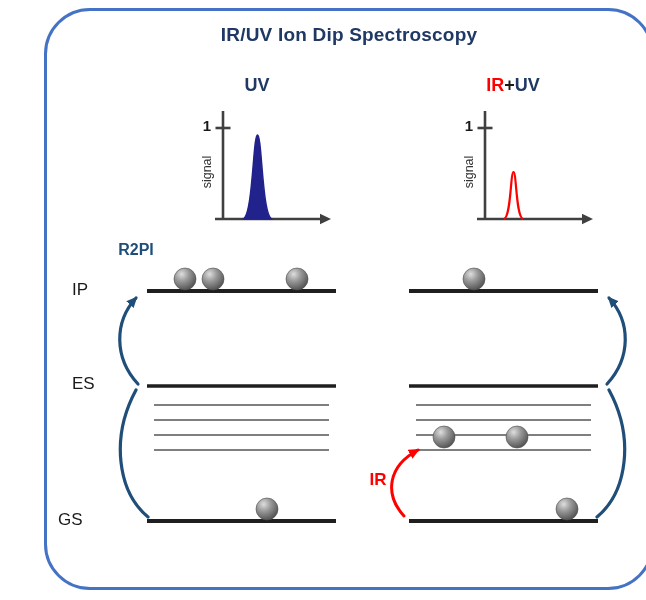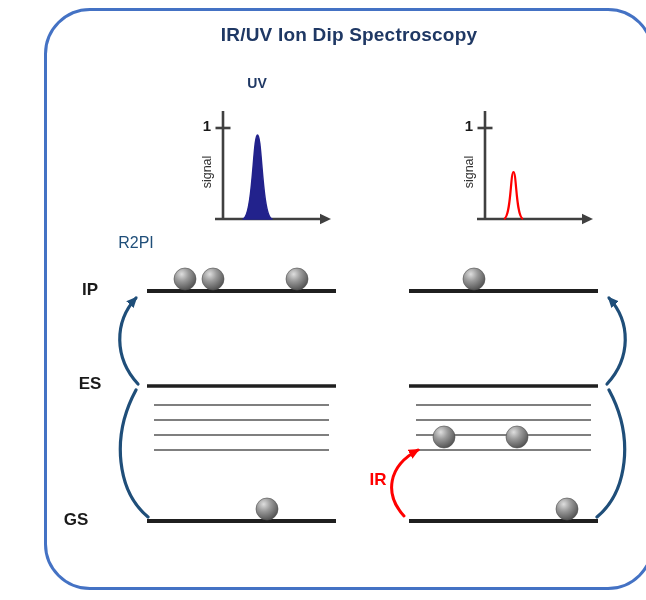--- a/index.html
+++ b/index.html
@@ -22,7 +22,7 @@
     letter-spacing:.2px;
   }
   .lbl { position:absolute; }
-  .plot-title { font-size:14px; font-weight:bold; text-align:center; }
+  .plot-title { font-size:18px; font-weight:bold; text-align:center; }
   .uv-title { left:196px; top:75px; width:70px; color:var(--uv-text,#1f3864); }
   .iruv-title { left:432px; top:75px; width:110px; }
   .iruv-title .ir { color:var(--ir-red,#ff0000); }

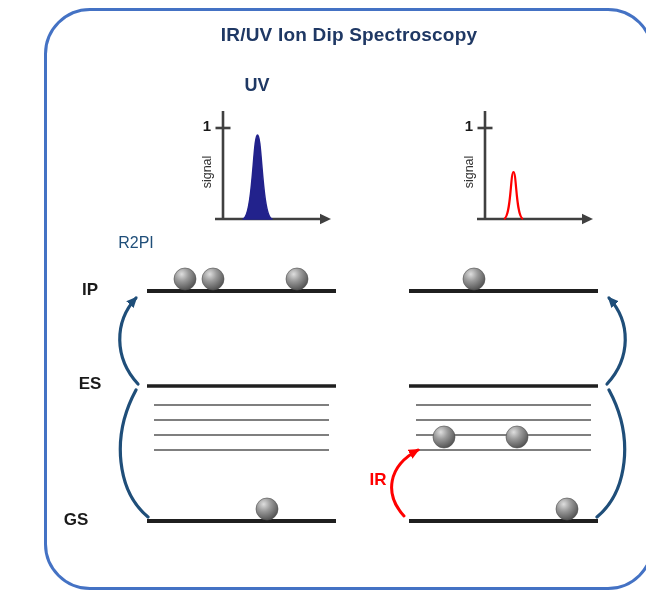--- a/index.html
+++ b/index.html
@@ -144,6 +144,7 @@
 
   <div class="lbl plot-title uv-title">UV</div>
 
+  <div class="lbl plot-title iruv-title"><span class="ir">IR</span><span class="plus">+</span><span class="uv">UV</span></div>
 
   <div class="lbl ylab ylab-left">signal</div>
   <div class="lbl ylab ylab-right">signal</div>

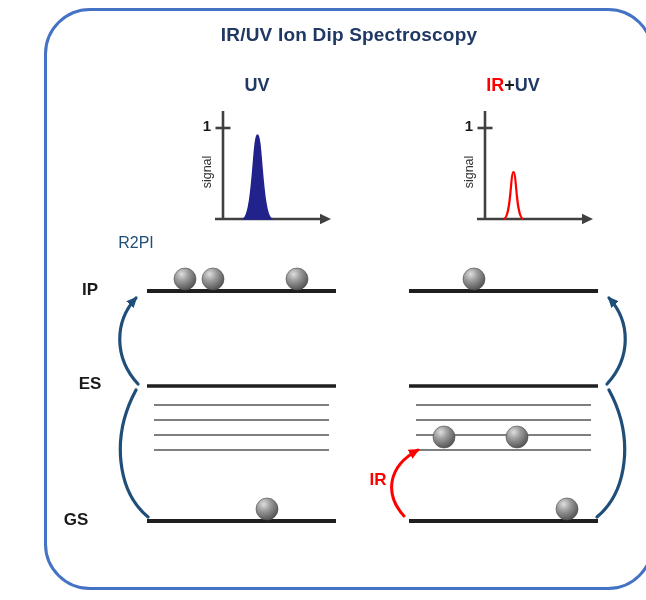--- a/index.html
+++ b/index.html
@@ -45,8 +45,8 @@
   .lab-es { left:46px; top:374px; }
   .lab-gs { left:32px; top:510px; }
 
-  .r2pi { left:82px; top:234px; width:56px; text-align:center;
-          font-size:16px; font-weight:normal; color:var(--arrow-blue,#1f4e79); }
+  .r2pi { left:82px; top:241px; width:56px; text-align:center;
+          font-size:16px; font-weight:bold; color:var(--arrow-blue,#1f4e79); }
   .irlab { left:332px; top:470px; width:40px; text-align:center;
            font-size:17px; font-weight:bold; color:var(--ir-red,#ff0000); }
 

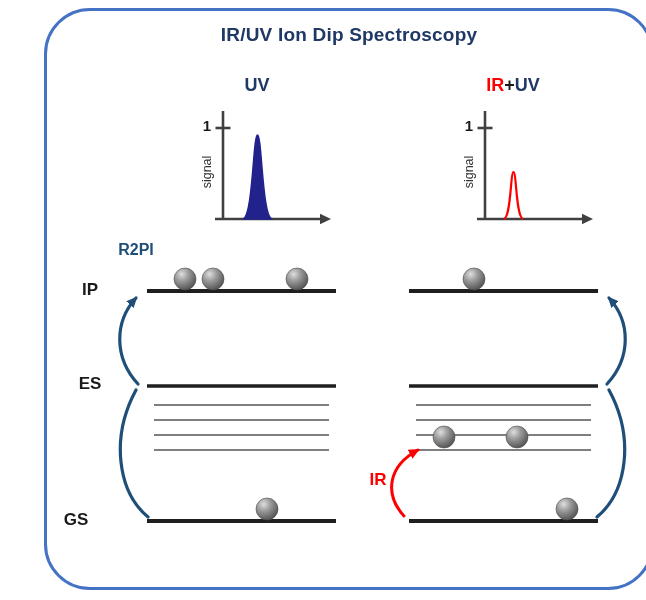--- a/index.html
+++ b/index.html
@@ -40,7 +40,7 @@
   .ytick-left { left:168px; top:117px; }
   .ytick-right { left:430px; top:117px; }
 
-  .lvl-lab { width:36px; text-align:center; font-size:17px; font-weight:bold; color:#1a1a1a; }
+  .lvl-lab { width:36px; text-align:left; font-size:17px; font-weight:normal; color:#1a1a1a; }
   .lab-ip { left:46px; top:280px; }
   .lab-es { left:46px; top:374px; }
   .lab-gs { left:32px; top:510px; }

